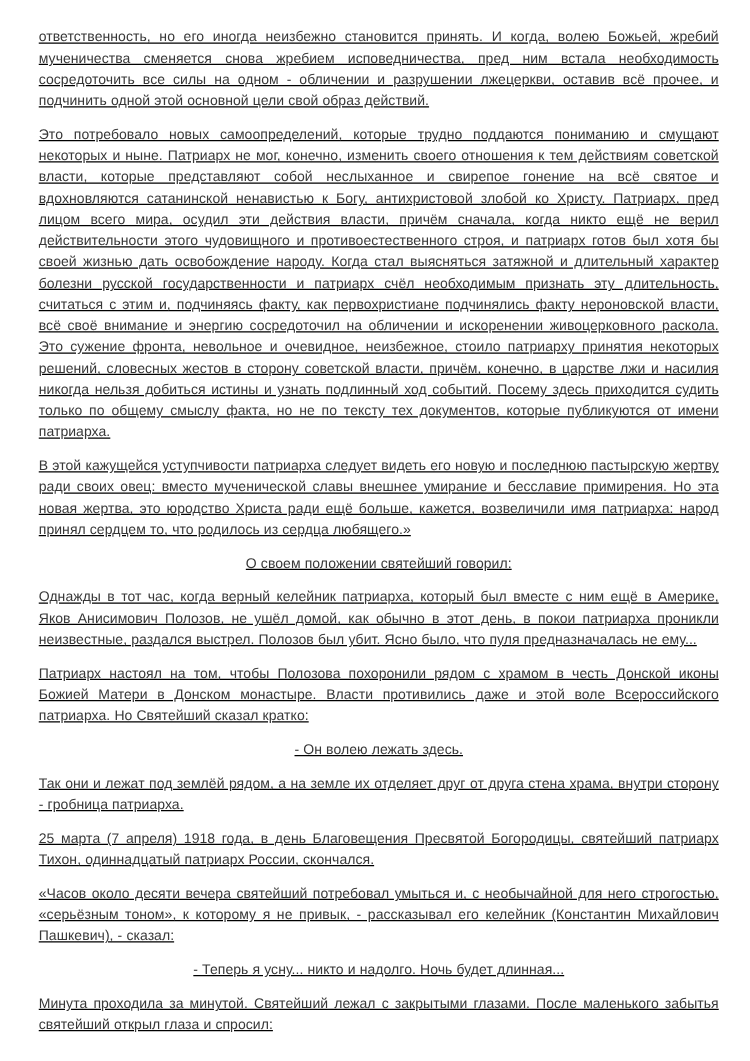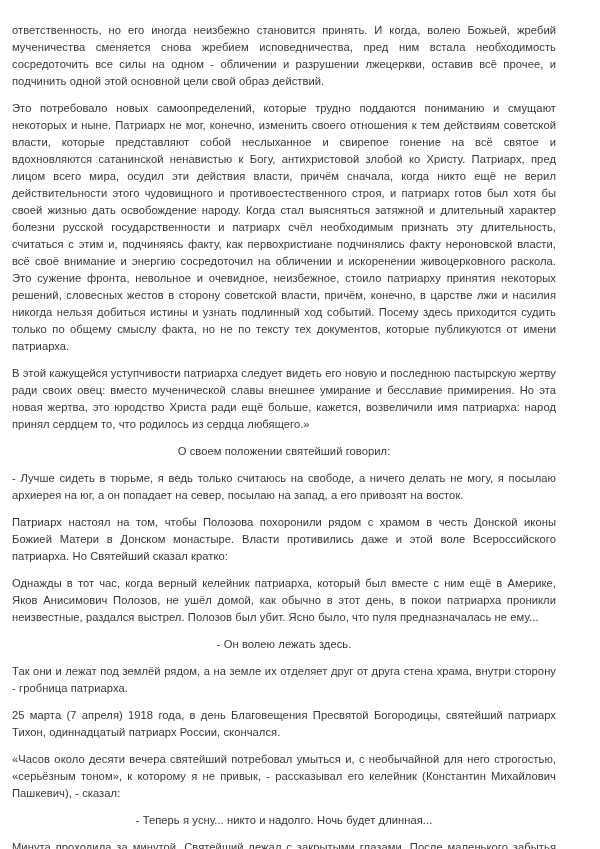--- a/index.html
+++ b/index.html
@@ -18,7 +18,8 @@
     width: 600px;
     height: 849px;
     background: #ffffff;
-    padding: 22px 28px 0 12px;
+    padding: 22px 28px 0 31px;
+    text-decoration: underline;
   }
   .doc-body {
     width: 544px;

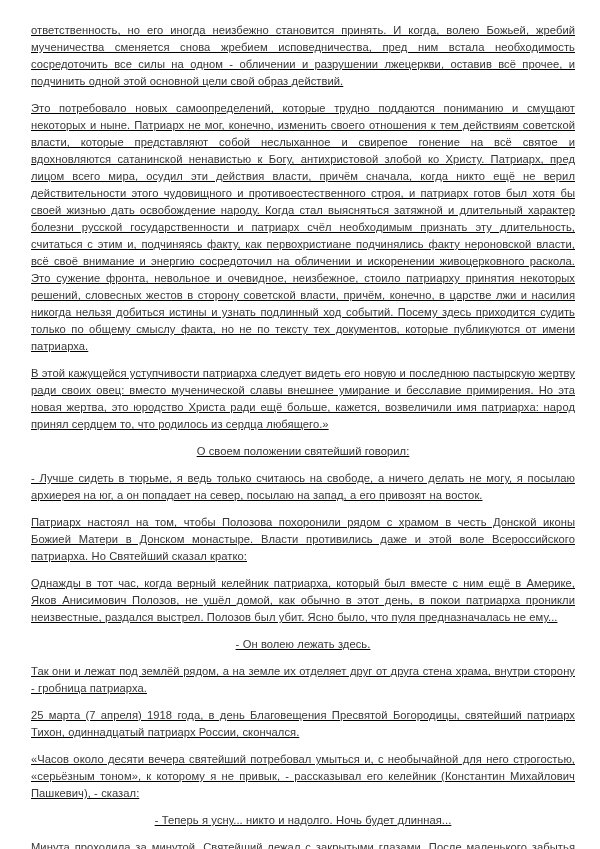--- a/index.html
+++ b/index.html
@@ -53,7 +53,6 @@
     <p class="para">Это потребовало новых самоопределений, которые трудно поддаются пониманию и смущают некоторых и ныне. Патриарх не мог, конечно, изменить своего отношения к тем действиям советской власти, которые представляют собой неслыханное и свирепое гонение на всё святое и вдохновляются сатанинской ненавистью к Богу, антихристовой злобой ко Христу. Патриарх, пред лицом всего мира, осудил эти действия власти, причём сначала, когда никто ещё не верил действительности этого чудовищного и противоестественного строя, и патриарх готов был хотя бы своей жизнью дать освобождение народу. Когда стал выясняться затяжной и длительный характер болезни русской государственности и патриарх счёл необходимым признать эту длительность, считаться с этим и, подчиняясь факту, как первохристиане подчинялись факту нероновской власти, всё своё внимание и энергию сосредоточил на обличении и искоренении живоцерковного раскола. Это сужение фронта, невольное и очевидное, неизбежное, стоило патриарху принятия некоторых решений, словесных жестов в сторону советской власти, причём, конечно, в царстве лжи и насилия никогда нельзя добиться истины и узнать подлинный ход событий. Посему здесь приходится судить только по общему смыслу факта, но не по тексту тех документов, которые публикуются от имени патриарха.</p>
     <p class="para">В этой кажущейся уступчивости патриарха следует видеть его новую и последнюю пастырскую жертву ради своих овец: вместо мученической славы внешнее умирание и бесславие примирения. Но эта новая жертва, это юродство Христа ради ещё больше, кажется, возвеличили имя патриарха: народ принял сердцем то, что родилось из сердца любящего.»</p>
     <p class="para short">О своем положении святейший говорил:</p>
-    <p class="para">- Лучше сидеть в тюрьме, я ведь только считаюсь на свободе, а ничего делать не могу, я посылаю архиерея на юг, а он попадает на север, посылаю на запад, а его привозят на восток.</p>
     <p class="para">Патриарх настоял на том, чтобы Полозова похоронили рядом с храмом в честь Донской иконы Божией Матери в Донском монастыре. Власти противились даже и этой воле Всероссийского патриарха. Но Святейший сказал кратко:</p>
     <p class="para">Однажды в тот час, когда верный келейник патриарха, который был вместе с ним ещё в Америке, Яков Анисимович Полозов, не ушёл домой, как обычно в этот день, в покои патриарха проникли неизвестные, раздался выстрел. Полозов был убит. Ясно было, что пуля предназначалась не ему...</p>
     <p class="para short">- Он волею лежать здесь.</p>

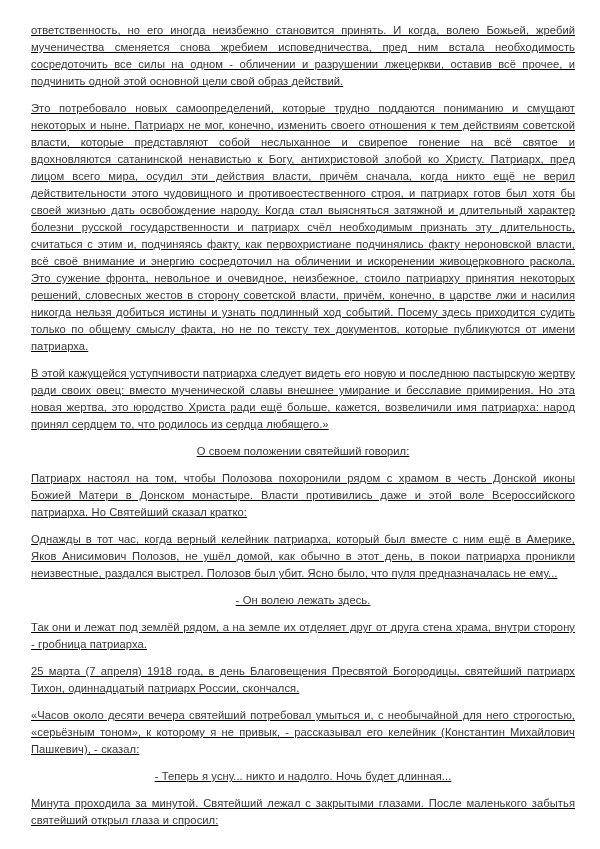--- a/index.html
+++ b/index.html
@@ -53,8 +53,8 @@
     <p class="para">Это потребовало новых самоопределений, которые трудно поддаются пониманию и смущают некоторых и ныне. Патриарх не мог, конечно, изменить своего отношения к тем действиям советской власти, которые представляют собой неслыханное и свирепое гонение на всё святое и вдохновляются сатанинской ненавистью к Богу, антихристовой злобой ко Христу. Патриарх, пред лицом всего мира, осудил эти действия власти, причём сначала, когда никто ещё не верил действительности этого чудовищного и противоестественного строя, и патриарх готов был хотя бы своей жизнью дать освобождение народу. Когда стал выясняться затяжной и длительный характер болезни русской государственности и патриарх счёл необходимым признать эту длительность, считаться с этим и, подчиняясь факту, как первохристиане подчинялись факту нероновской власти, всё своё внимание и энергию сосредоточил на обличении и искоренении живоцерковного раскола. Это сужение фронта, невольное и очевидное, неизбежное, стоило патриарху принятия некоторых решений, словесных жестов в сторону советской власти, причём, конечно, в царстве лжи и насилия никогда нельзя добиться истины и узнать подлинный ход событий. Посему здесь приходится судить только по общему смыслу факта, но не по тексту тех документов, которые публикуются от имени патриарха.</p>
     <p class="para">В этой кажущейся уступчивости патриарха следует видеть его новую и последнюю пастырскую жертву ради своих овец: вместо мученической славы внешнее умирание и бесславие примирения. Но эта новая жертва, это юродство Христа ради ещё больше, кажется, возвеличили имя патриарха: народ принял сердцем то, что родилось из сердца любящего.»</p>
     <p class="para short">О своем положении святейший говорил:</p>
+    <p class="para">Однажды в тот час, когда верный келейник патриарха, который был вместе с ним ещё в Америке, Яков Анисимович Полозов, не ушёл домой, как обычно в этот день, в покои патриарха проникли неизвестные, раздался выстрел. Полозов был убит. Ясно было, что пуля предназначалась не ему...</p>
     <p class="para">Патриарх настоял на том, чтобы Полозова похоронили рядом с храмом в честь Донской иконы Божией Матери в Донском монастыре. Власти противились даже и этой воле Всероссийского патриарха. Но Святейший сказал кратко:</p>
-    <p class="para">Однажды в тот час, когда верный келейник патриарха, который был вместе с ним ещё в Америке, Яков Анисимович Полозов, не ушёл домой, как обычно в этот день, в покои патриарха проникли неизвестные, раздался выстрел. Полозов был убит. Ясно было, что пуля предназначалась не ему...</p>
     <p class="para short">- Он волею лежать здесь.</p>
     <p class="para">Так они и лежат под землёй рядом, а на земле их отделяет друг от друга стена храма, внутри сторону - гробница патриарха.</p>
     <p class="para">25 марта (7 апреля) 1918 года, в день Благовещения Пресвятой Богородицы, святейший патриарх Тихон, одиннадцатый патриарх России, скончался.</p>

